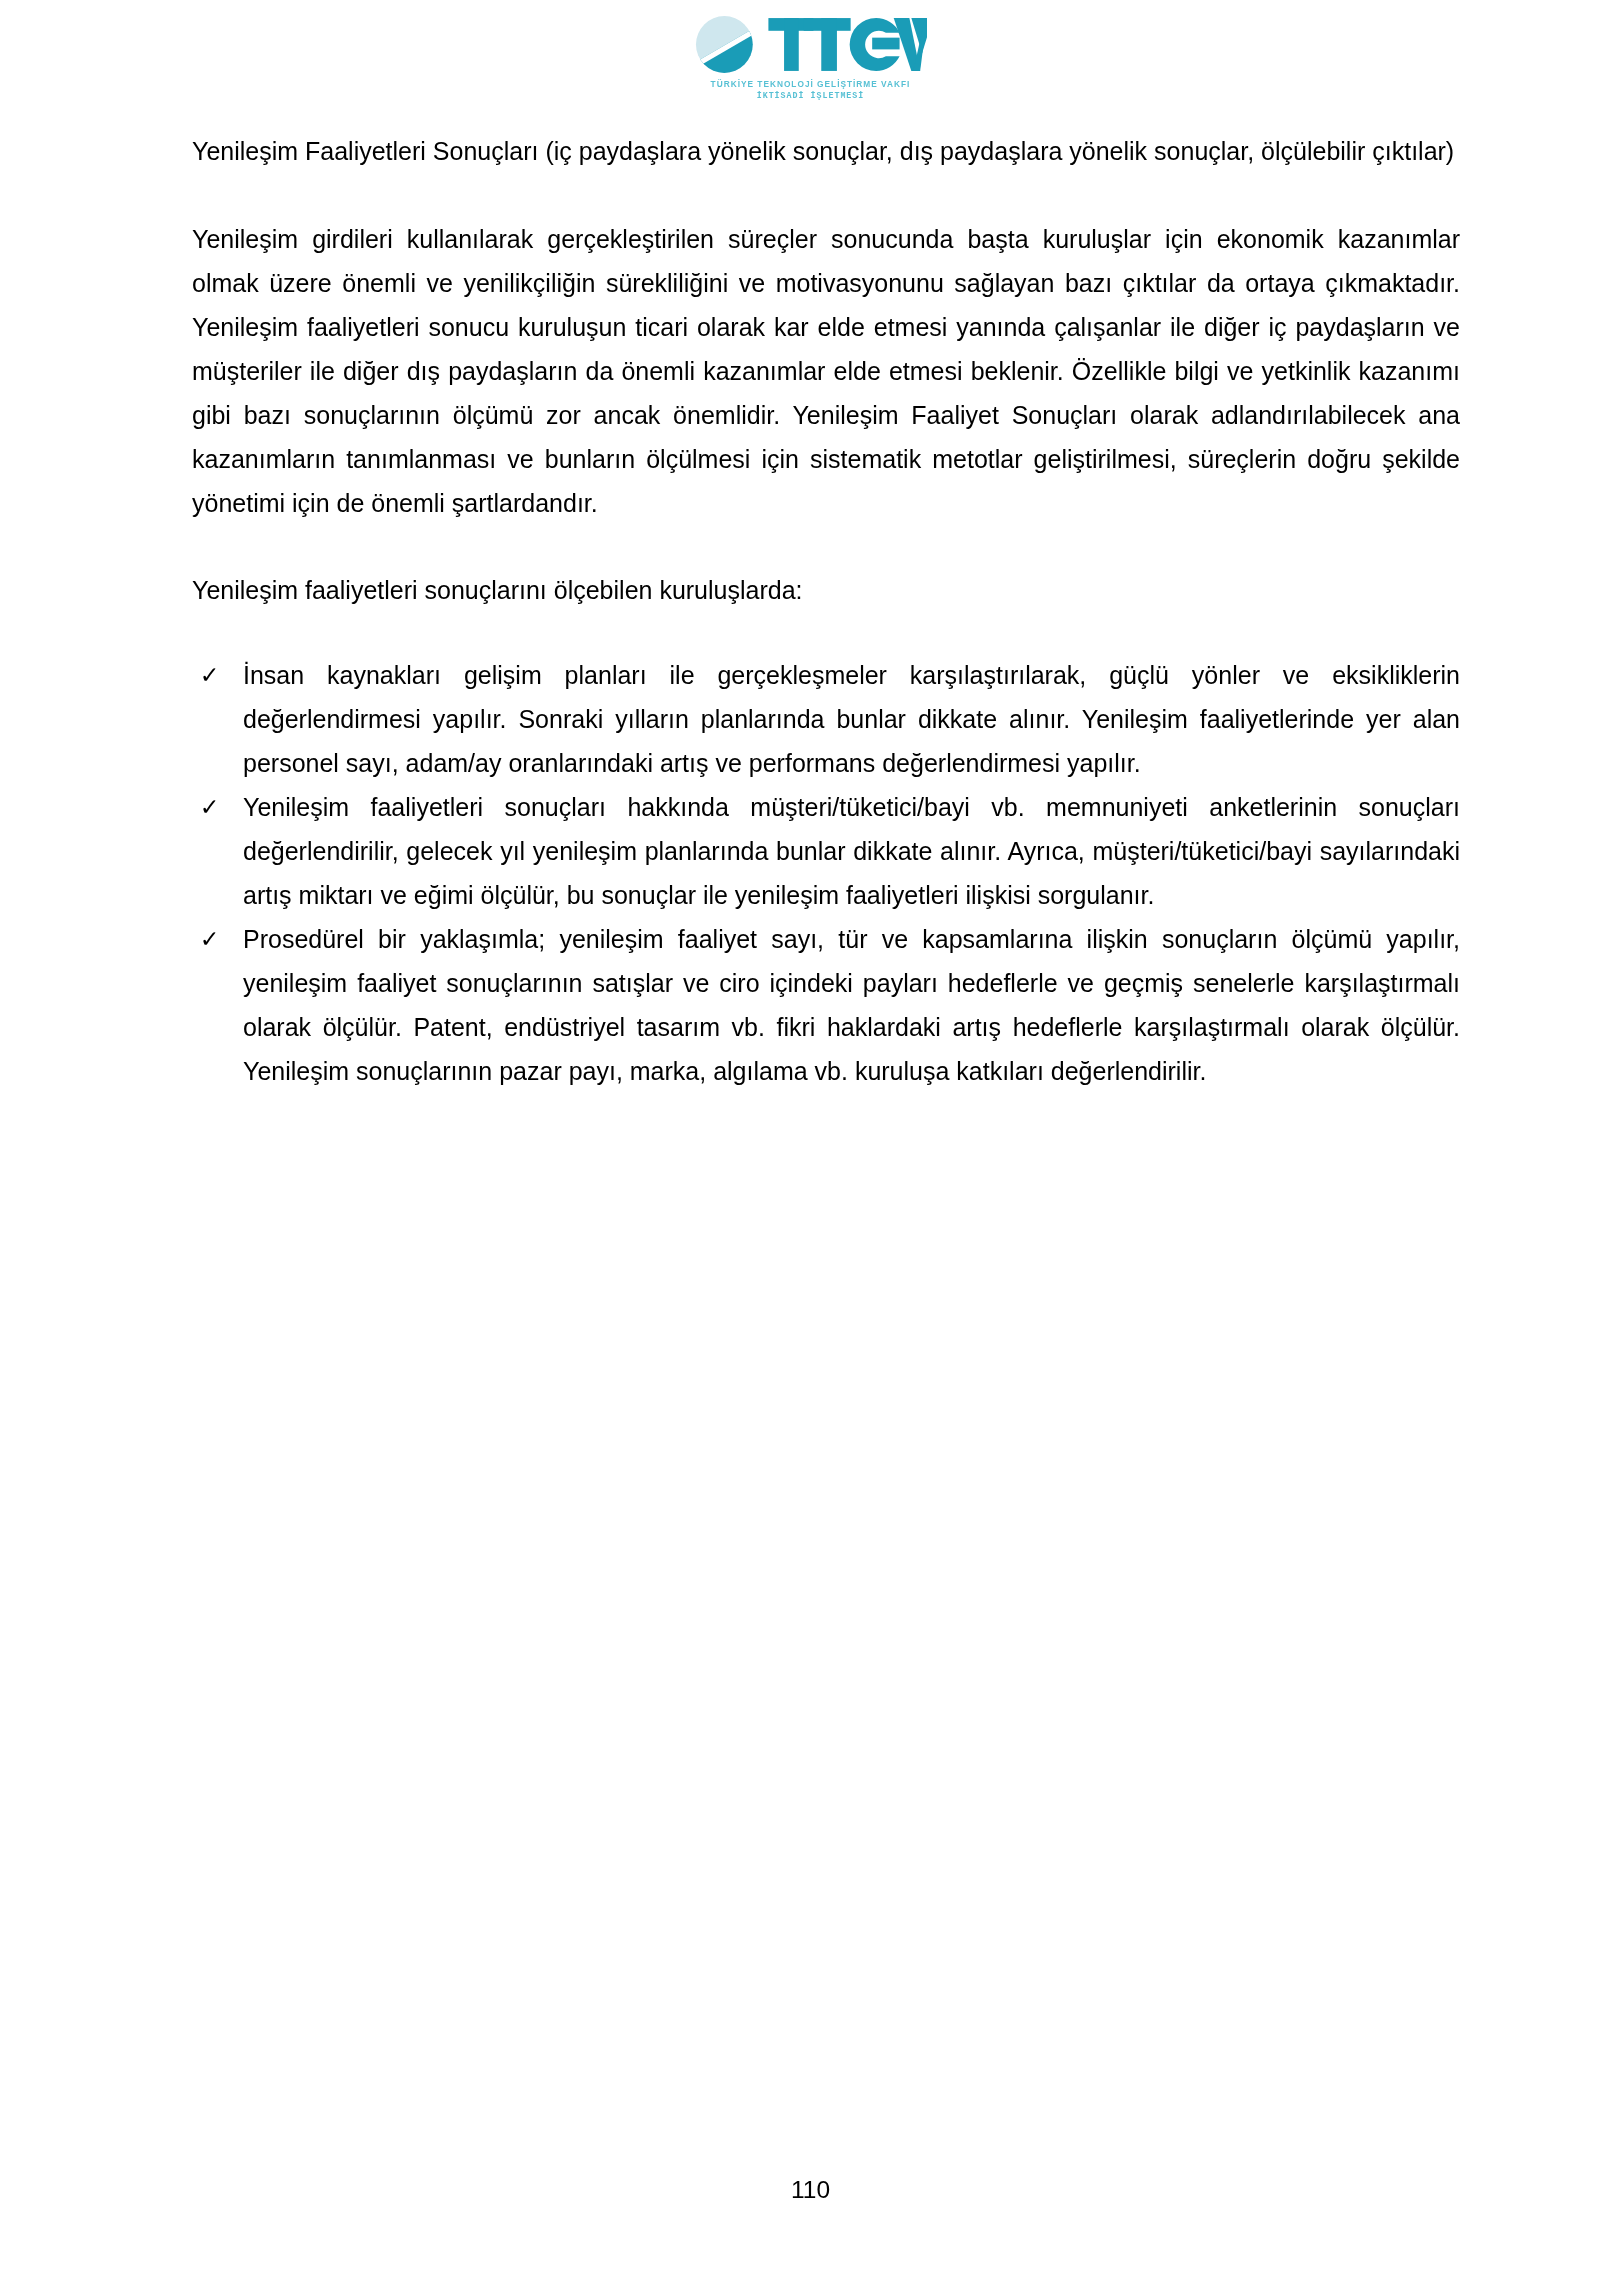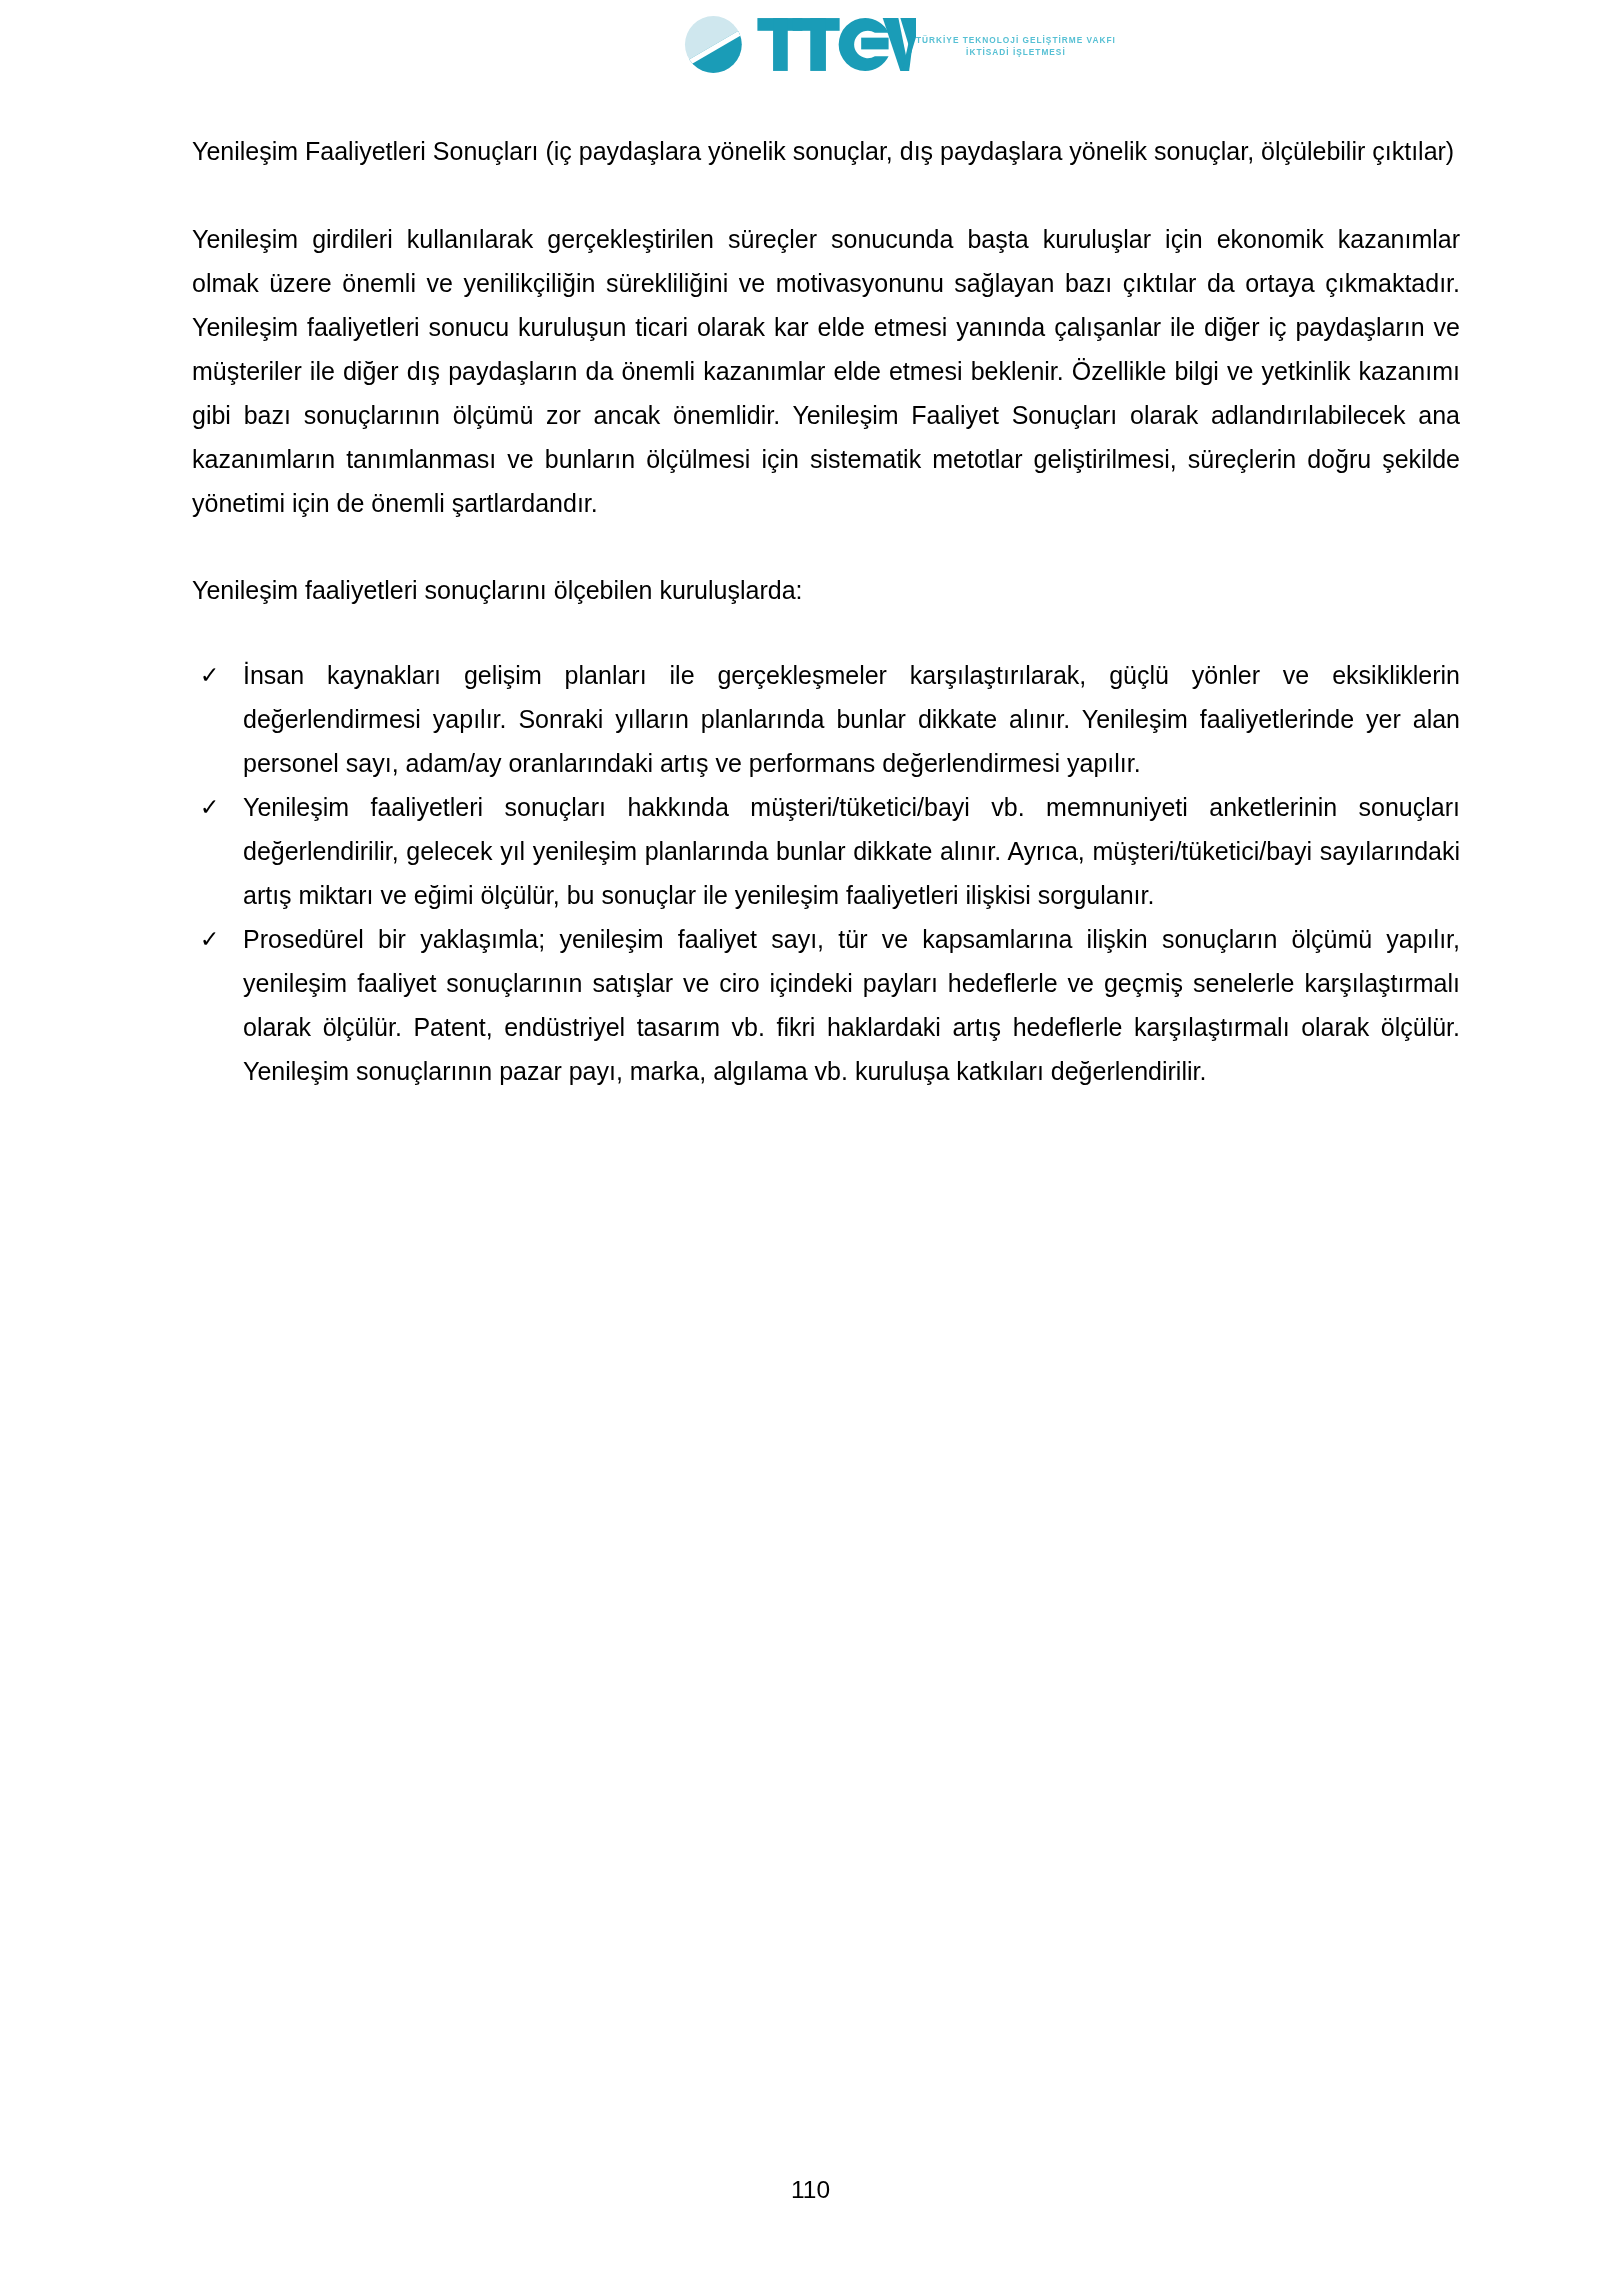--- a/index.html
+++ b/index.html
@@ -32,6 +32,7 @@
   }
   .logo {
     display: flex;
+    flex-direction: column;
     align-items: center;
     width: 255px;
   }

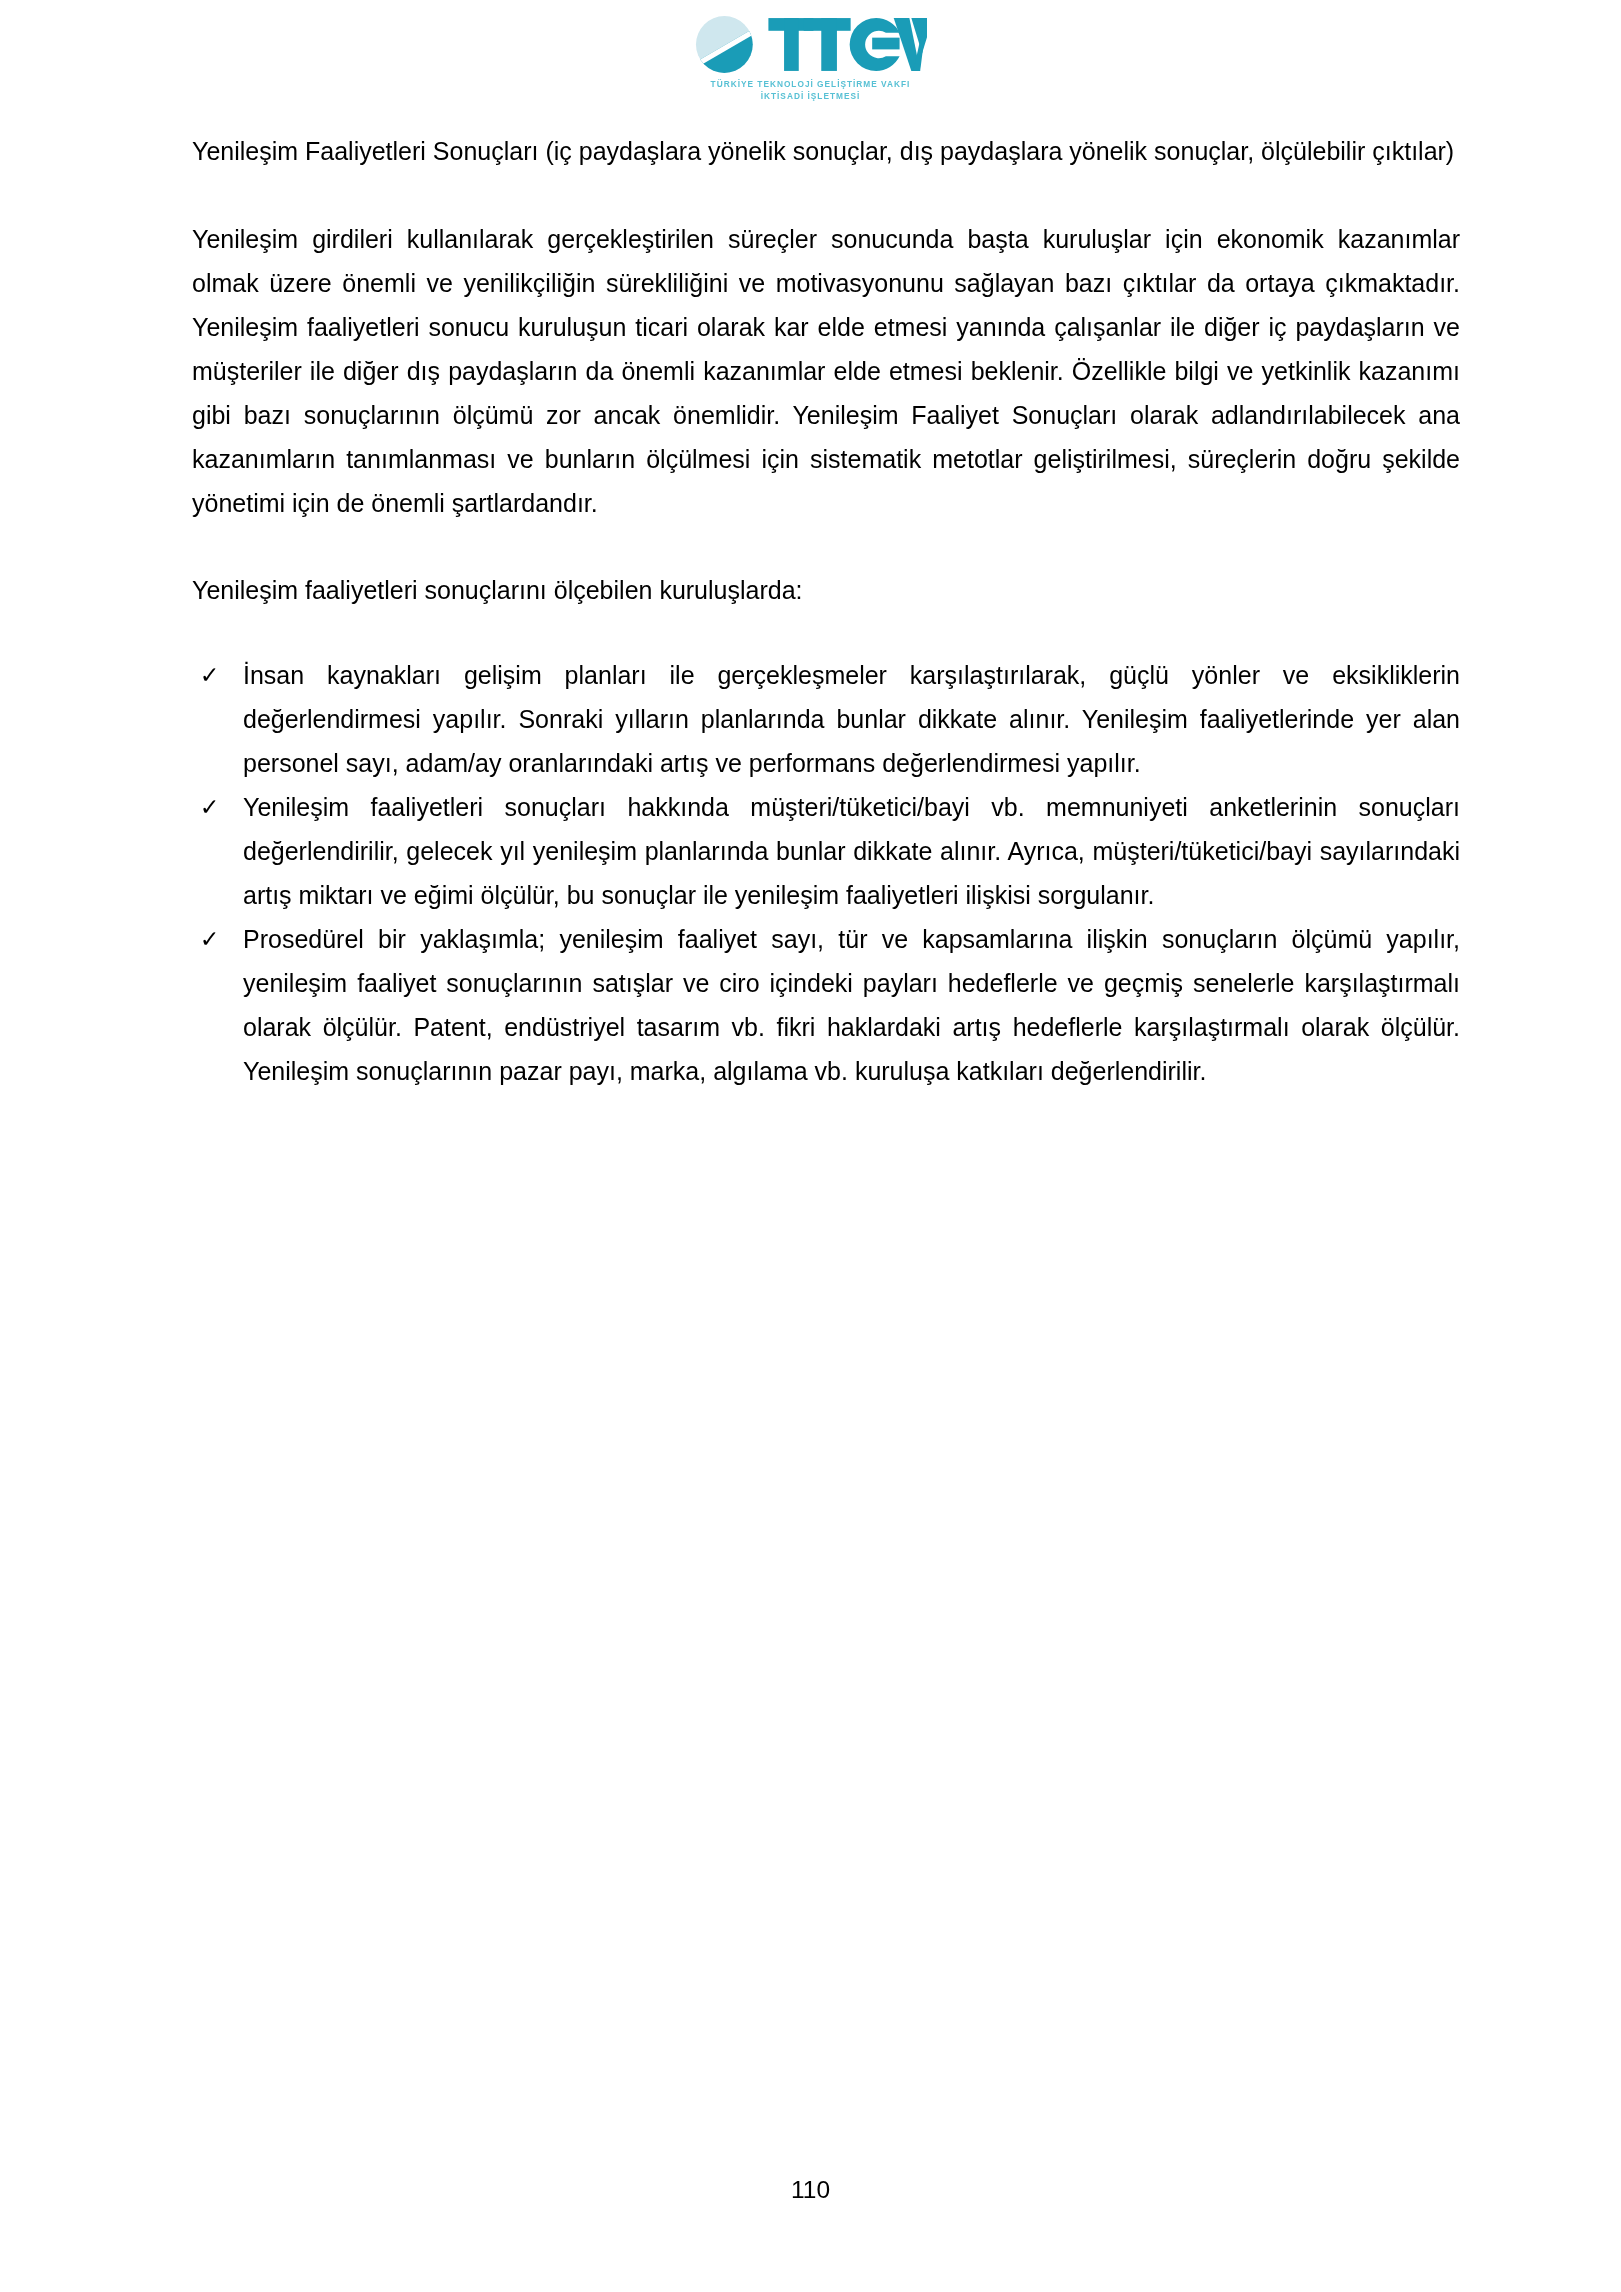--- a/index.html
+++ b/index.html
@@ -58,6 +58,7 @@
   .logo-sub-line2 {
     display: block;
     letter-spacing: 1px;
+    font-family: Liberation Mono, monospace;
   }
 
   

